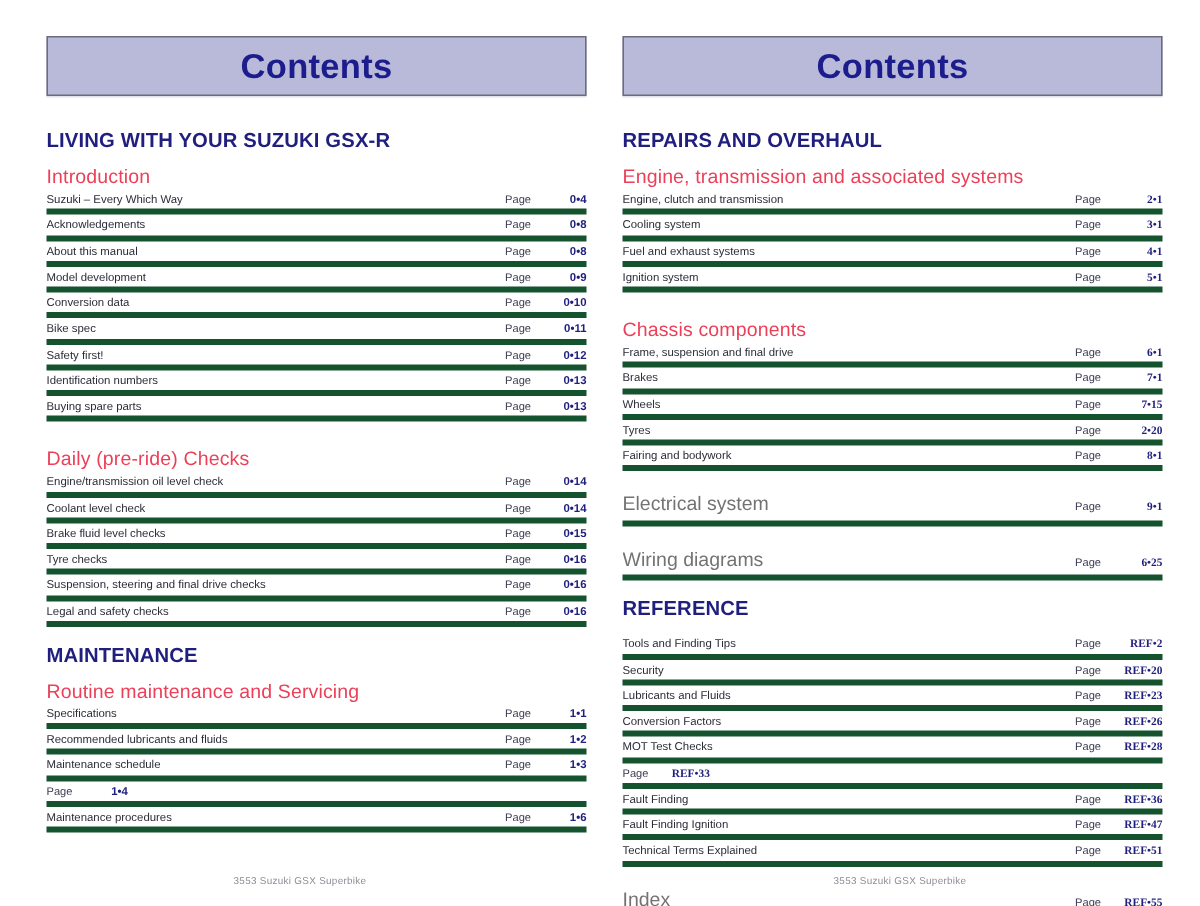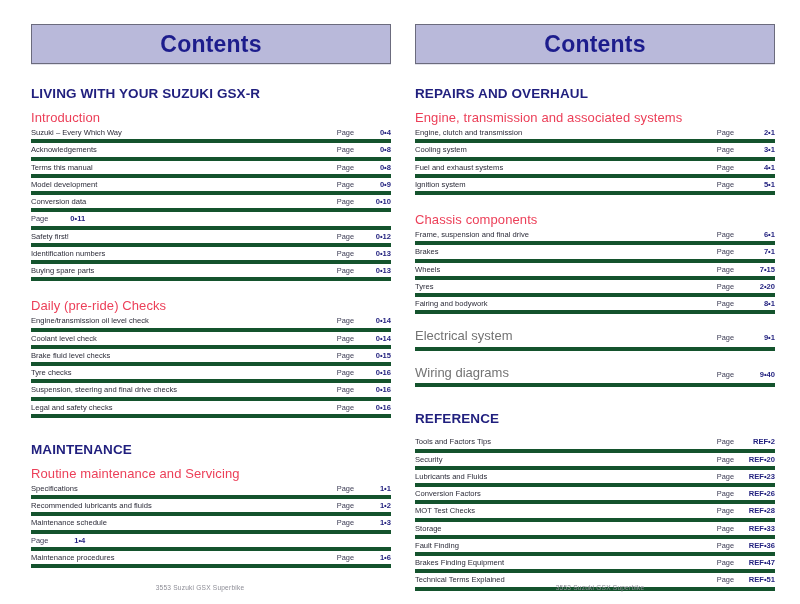--- a/index.html
+++ b/index.html
@@ -114,6 +114,7 @@
   }
   .page-right .entry-pagenum {
     width: 34px;
+    font-family: Liberation Serif, serif;
   }
   
   .entry.entry-big {

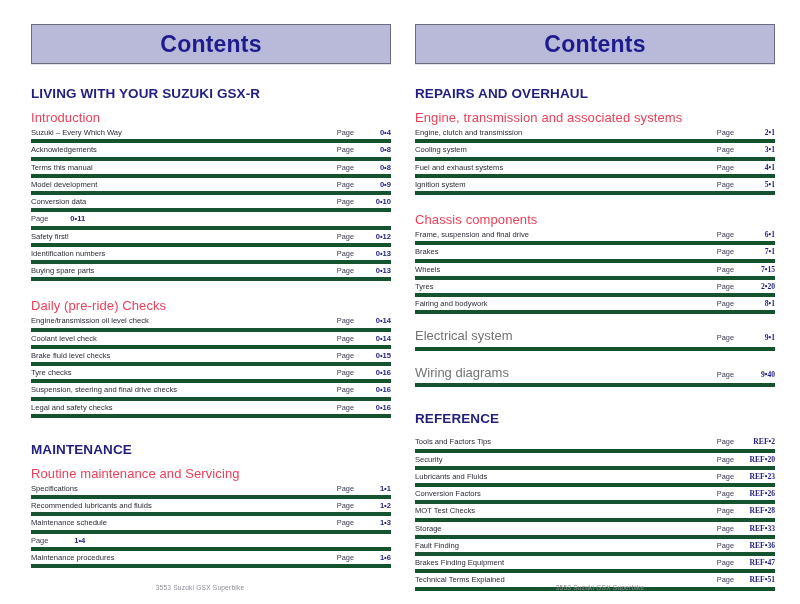--- a/index.html
+++ b/index.html
@@ -169,7 +169,7 @@
             <span class="entry-pagenum">0•8</span>
           </div>
           <div class="entry">
-            <span class="entry-title">Terms this manual</span>
+            <span class="entry-title">About this manual</span>
             <span class="entry-pagelabel">Page</span>
             <span class="entry-pagenum">0•8</span>
           </div>

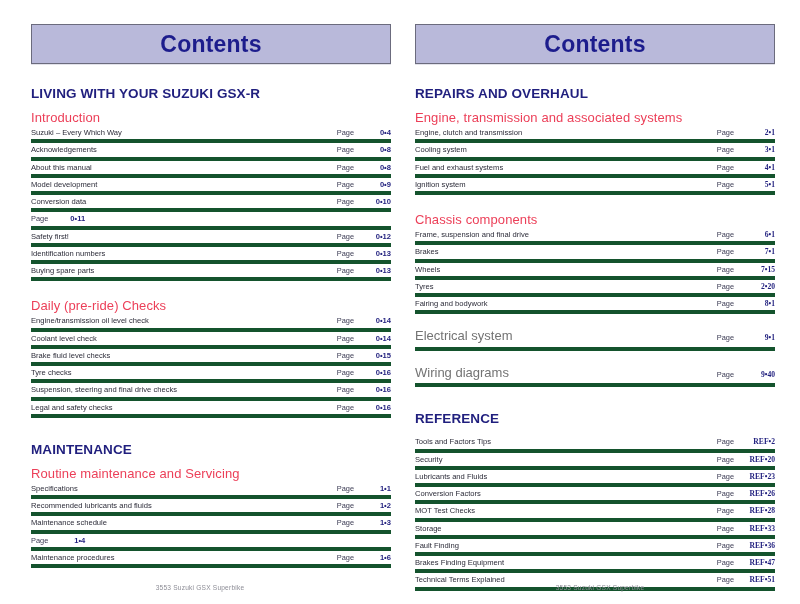--- a/index.html
+++ b/index.html
@@ -184,6 +184,7 @@
             <span class="entry-pagenum">0•10</span>
           </div>
           <div class="entry">
+            <span class="entry-title">Bike spec</span>
             <span class="entry-pagelabel">Page</span>
             <span class="entry-pagenum">0•11</span>
           </div>

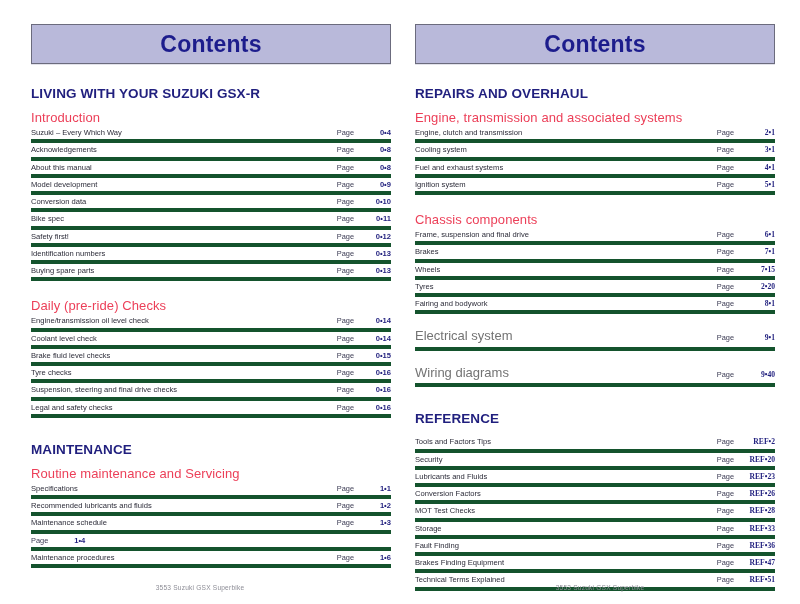--- a/index.html
+++ b/index.html
@@ -339,7 +339,7 @@
         <div class="entry entry-big">
           <span class="entry-title">Wiring diagrams</span>
           <span class="entry-pagelabel">Page</span>
-          <span class="entry-pagenum">9•40</span>
+          <span class="entry-pagenum">6•25</span>
         </div>
         <div class="major-heading spaced-top">REFERENCE</div>
         <div class="group">

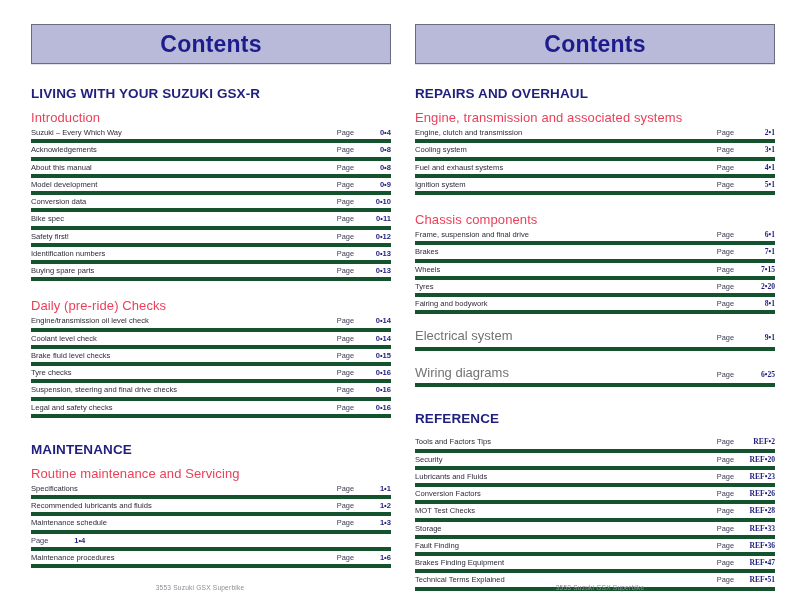--- a/index.html
+++ b/index.html
@@ -64,7 +64,7 @@
     margin: 0 0 9px 0;
   }
   .major-heading.spaced-top {
-    margin-top: 24px;
+    margin-top: 11px;
   }
   .sub-heading {
     color: #ec3f58;

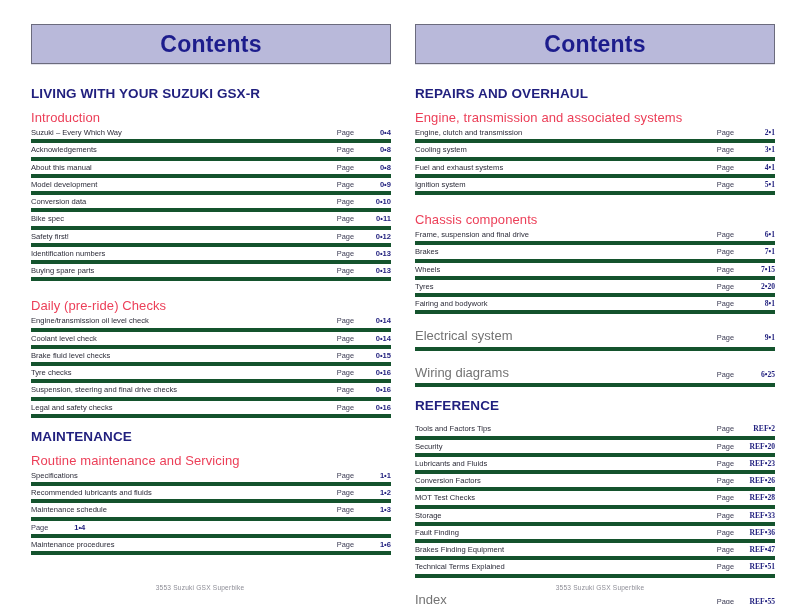--- a/index.html
+++ b/index.html
@@ -344,7 +344,7 @@
         <div class="major-heading spaced-top">REFERENCE</div>
         <div class="group">
           <div class="entry">
-            <span class="entry-title">Tools and Factors Tips</span>
+            <span class="entry-title">Tools and Finding Tips</span>
             <span class="entry-pagelabel">Page</span>
             <span class="entry-pagenum">REF•2</span>
           </div>

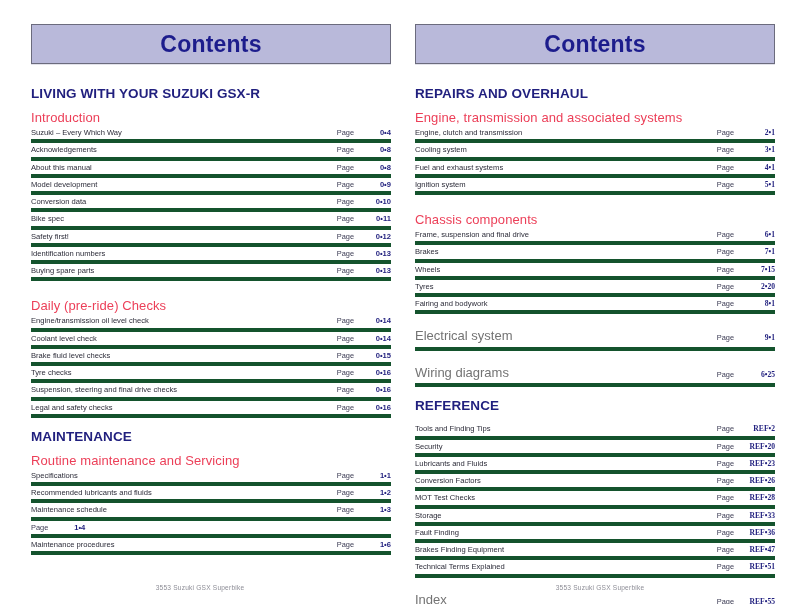--- a/index.html
+++ b/index.html
@@ -369,7 +369,6 @@
             <span class="entry-pagenum">REF•28</span>
           </div>
           <div class="entry">
-            <span class="entry-title">Storage</span>
             <span class="entry-pagelabel">Page</span>
             <span class="entry-pagenum">REF•33</span>
           </div>

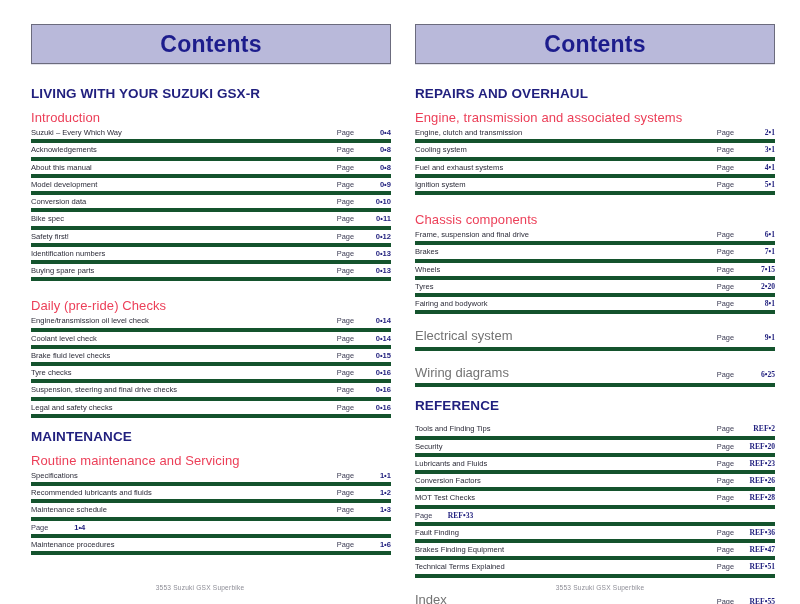--- a/index.html
+++ b/index.html
@@ -378,7 +378,7 @@
             <span class="entry-pagenum">REF•36</span>
           </div>
           <div class="entry">
-            <span class="entry-title">Brakes Finding Equipment</span>
+            <span class="entry-title">Fault Finding Ignition</span>
             <span class="entry-pagelabel">Page</span>
             <span class="entry-pagenum">REF•47</span>
           </div>

